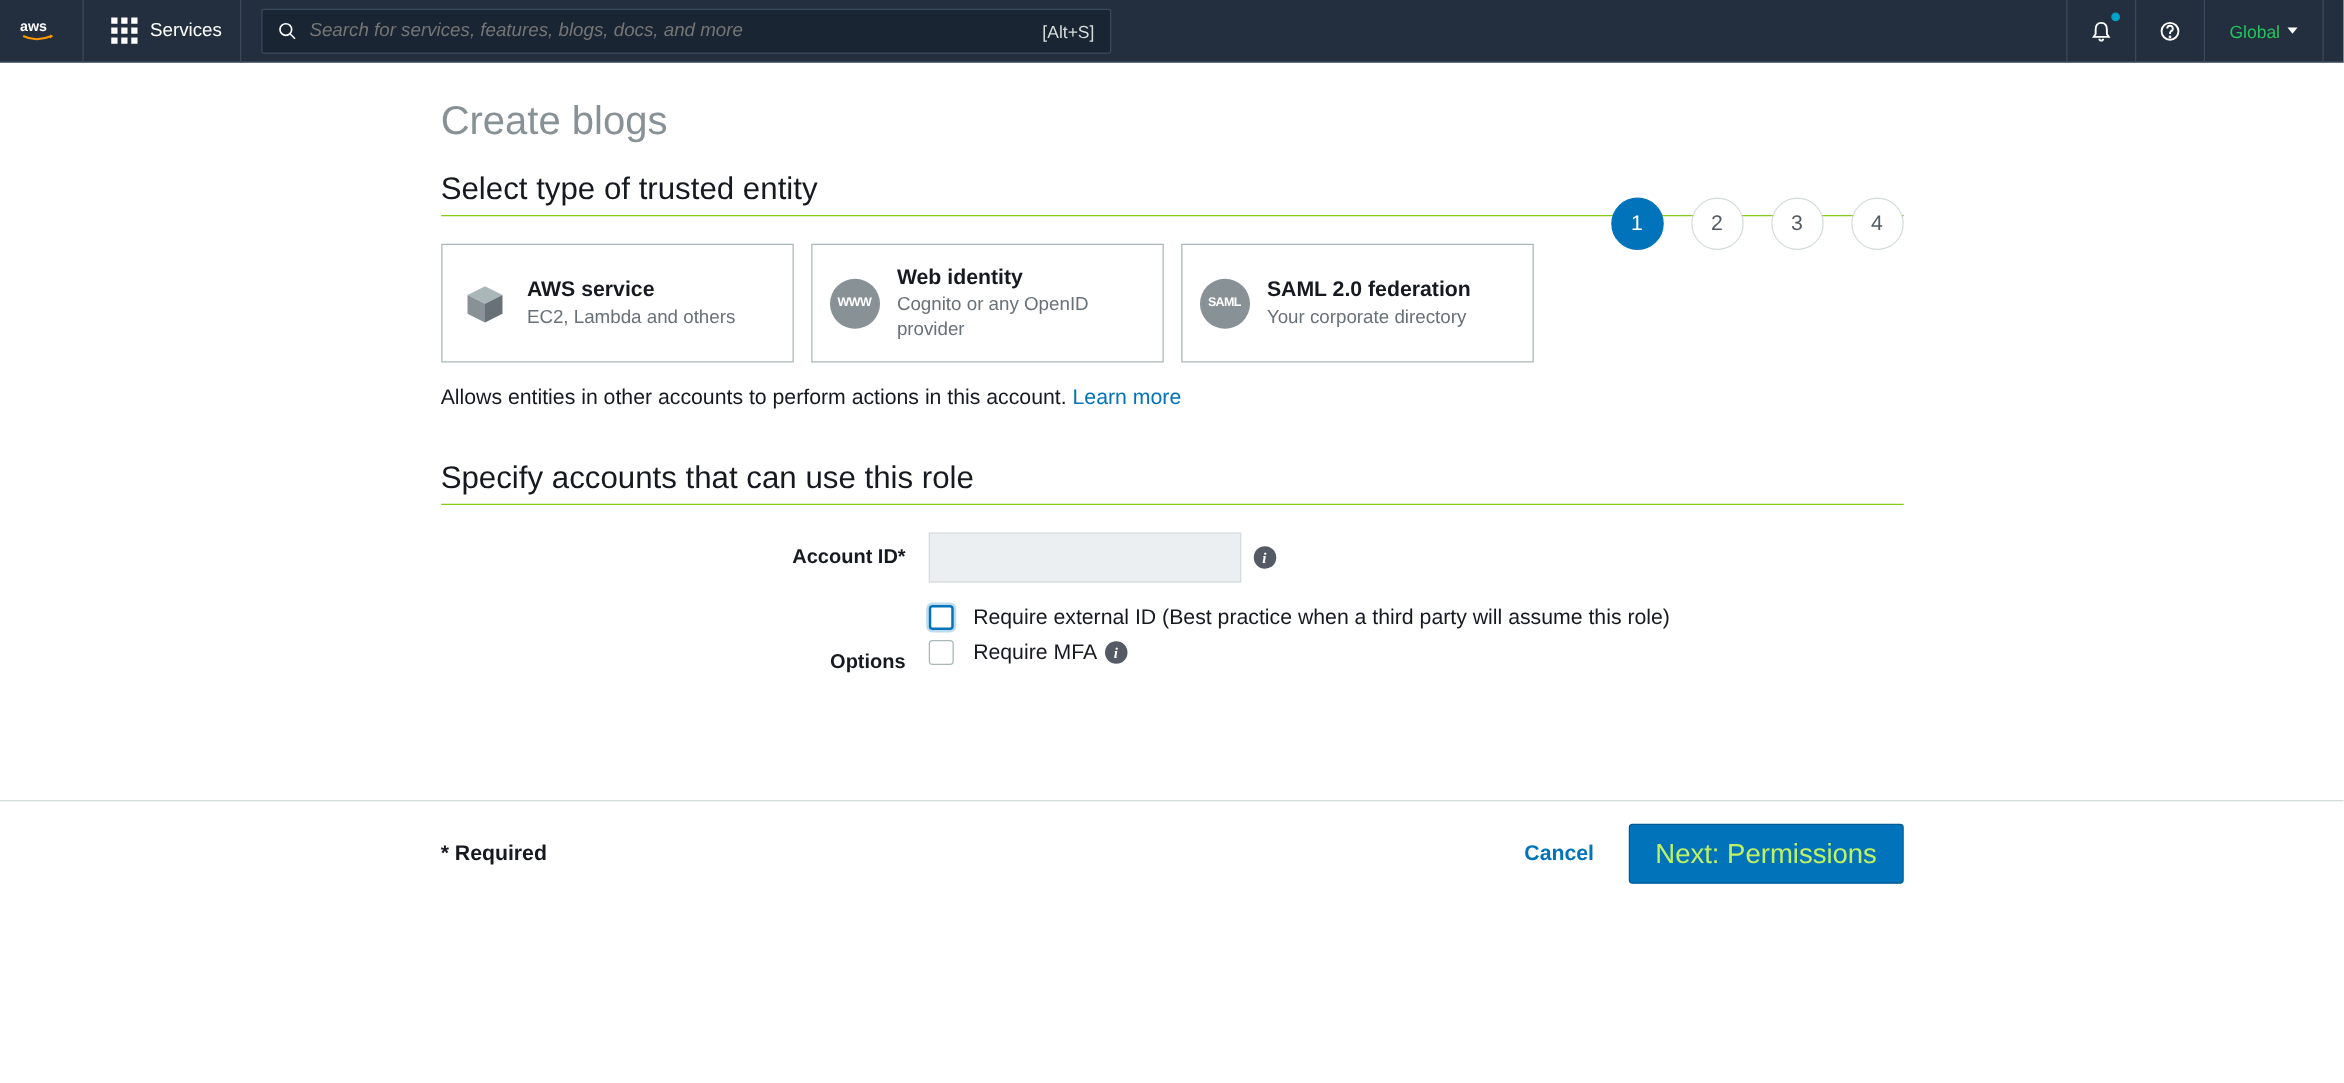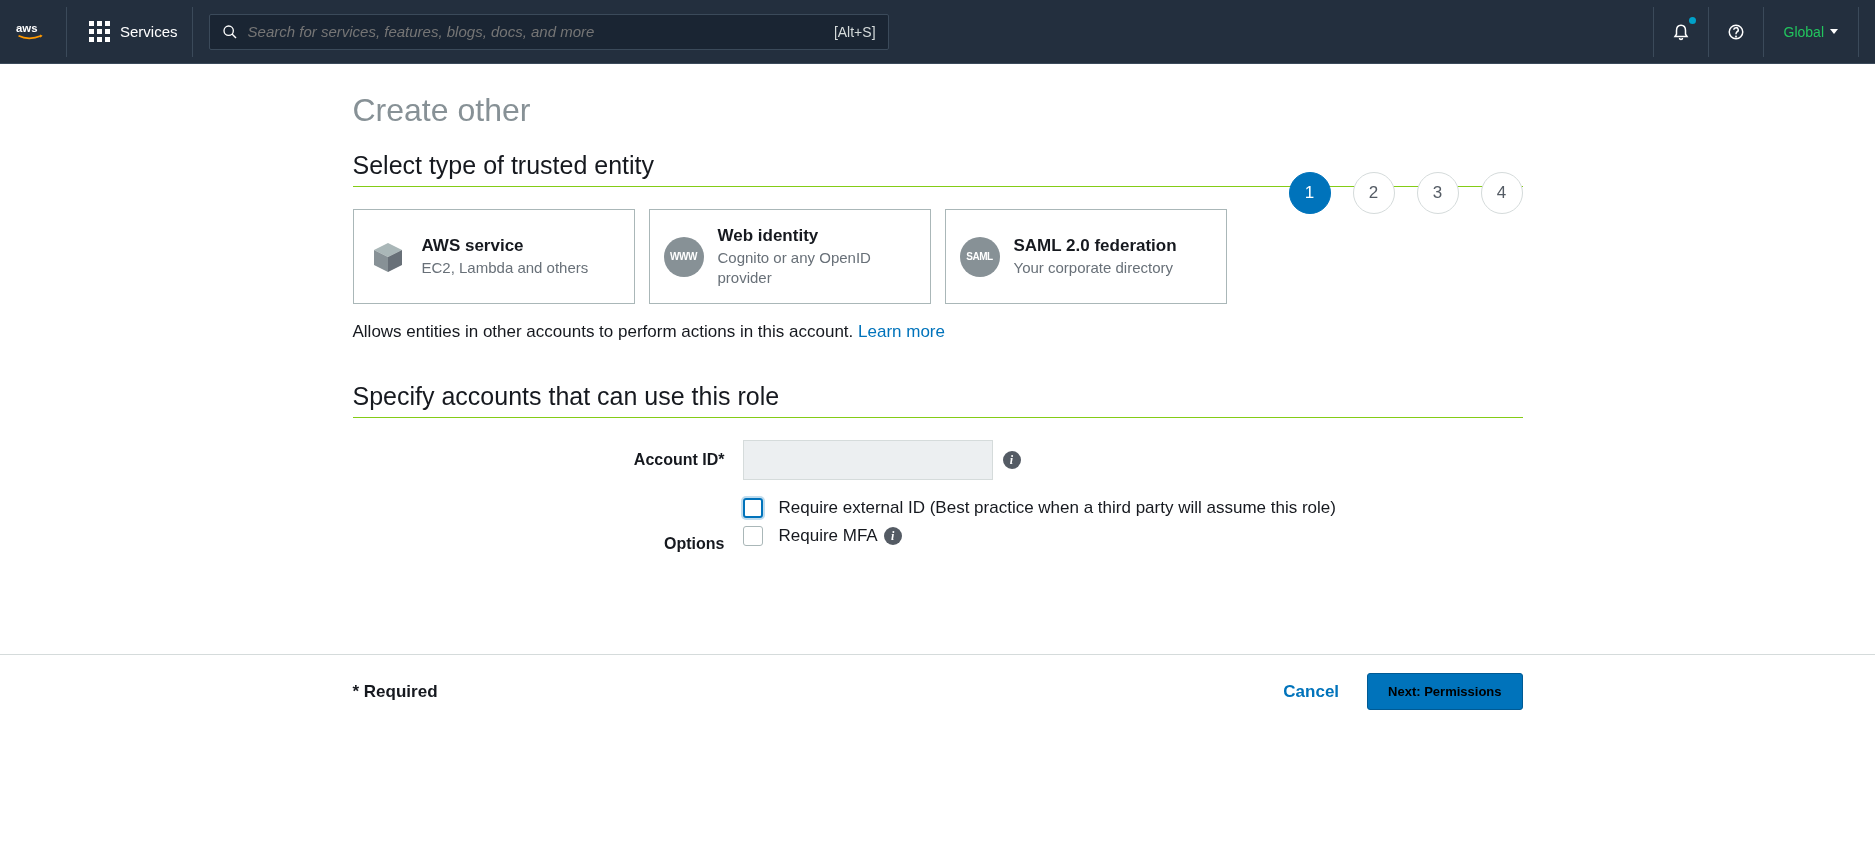--- a/index.html
+++ b/index.html
@@ -6,7 +6,7 @@
 body { font-family: "Amazon Ember", "Helvetica Neue", Arial, sans-serif; background: #fff; color: #16191f; }
 
 
-.topnav { background: #232f3e; height: 64px; display: flex; align-items: center; padding: 0 16px; gap: 8px; border-bottom: 1px solid #3b4a5a; }
+.topnav { background: #232f3e; height: 50px; display: flex; align-items: center; padding: 0 16px; gap: 8px; border-bottom: 1px solid #3b4a5a; }
 .aws-logo { display: flex; align-items: center; padding: 0 12px 0 0; border-right: 1px solid #3b4a5a; height: 50px; }
 .aws-logo svg { width: 38px; height: 24px; }
 .services-btn { display: flex; align-items: center; gap: 10px; color: #fff; padding: 0 14px; height: 50px; border-right: 1px solid #3b4a5a; cursor: pointer; }

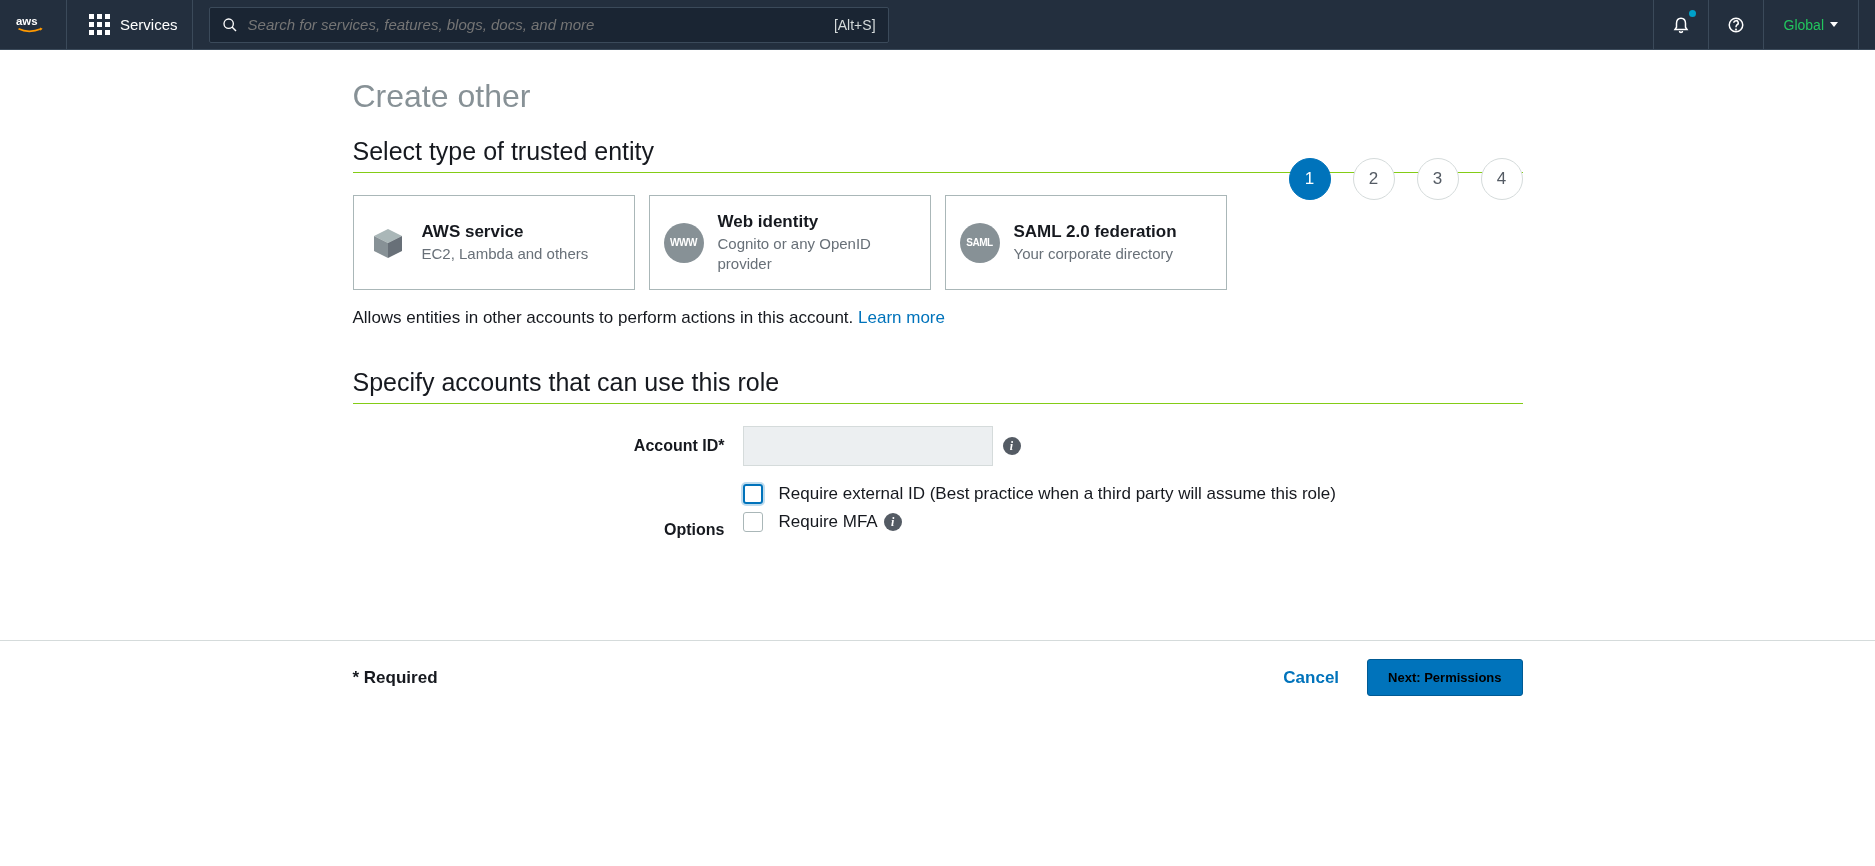--- a/index.html
+++ b/index.html
@@ -126,7 +126,7 @@
 
 <div class="main">
   <div class="header-row">
-    <h1 class="page-title">Create other</h1>
+    <h1 class="page-title">Create blogs</h1>
     <div class="steps">
       <div class="step-circle active">1</div>
       <div class="step-circle">2</div>

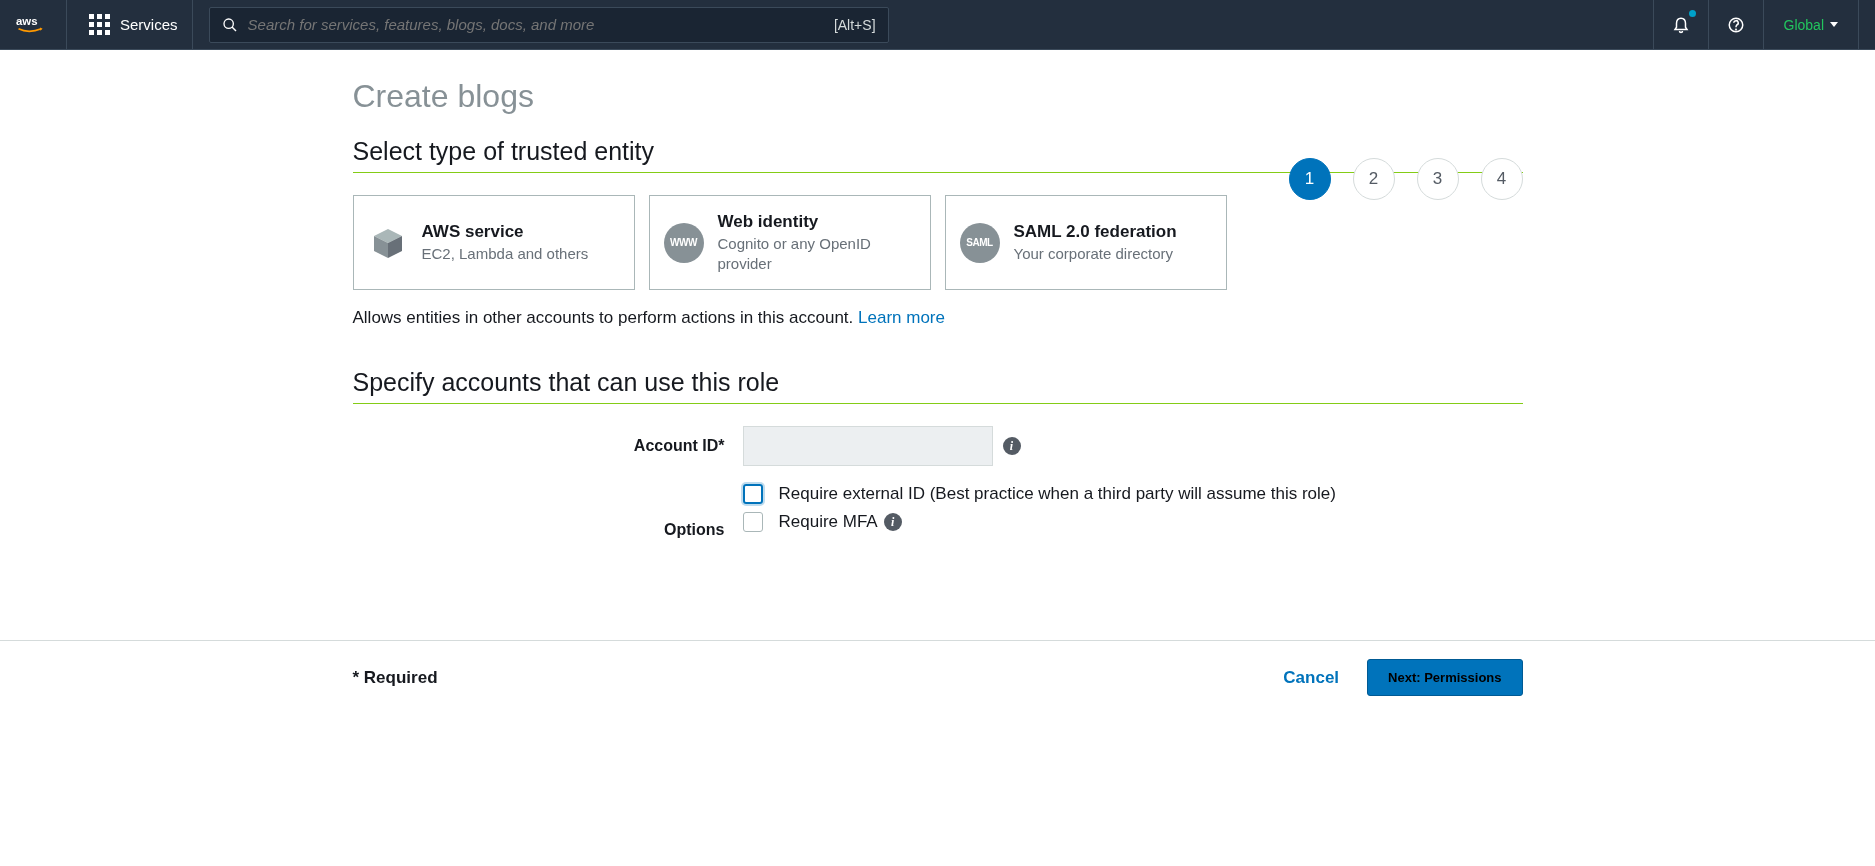--- a/index.html
+++ b/index.html
@@ -68,7 +68,7 @@
 .required-note { font-size: 17px; font-weight: 700; color: #16191f; }
 .footer-actions { margin-left: auto; display: flex; align-items: center; gap: 28px; }
 .btn-cancel { color: #0073bb; font-size: 17px; font-weight: 700; cursor: pointer; background: none; border: none; }
-.btn-primary { background: #0073bb; color: #000000; border: 1px solid #005a94; padding: 10px 20px; font-size: 13px; font-weight: 700; border-radius: 3px; cursor: pointer; }
+.btn-primary { background: #0073bb; color: #bef264; border: 1px solid #005a94; padding: 10px 20px; font-size: 22px; font-weight: 400; border-radius: 3px; cursor: pointer; }
 </style>
 </head>
 <body>

